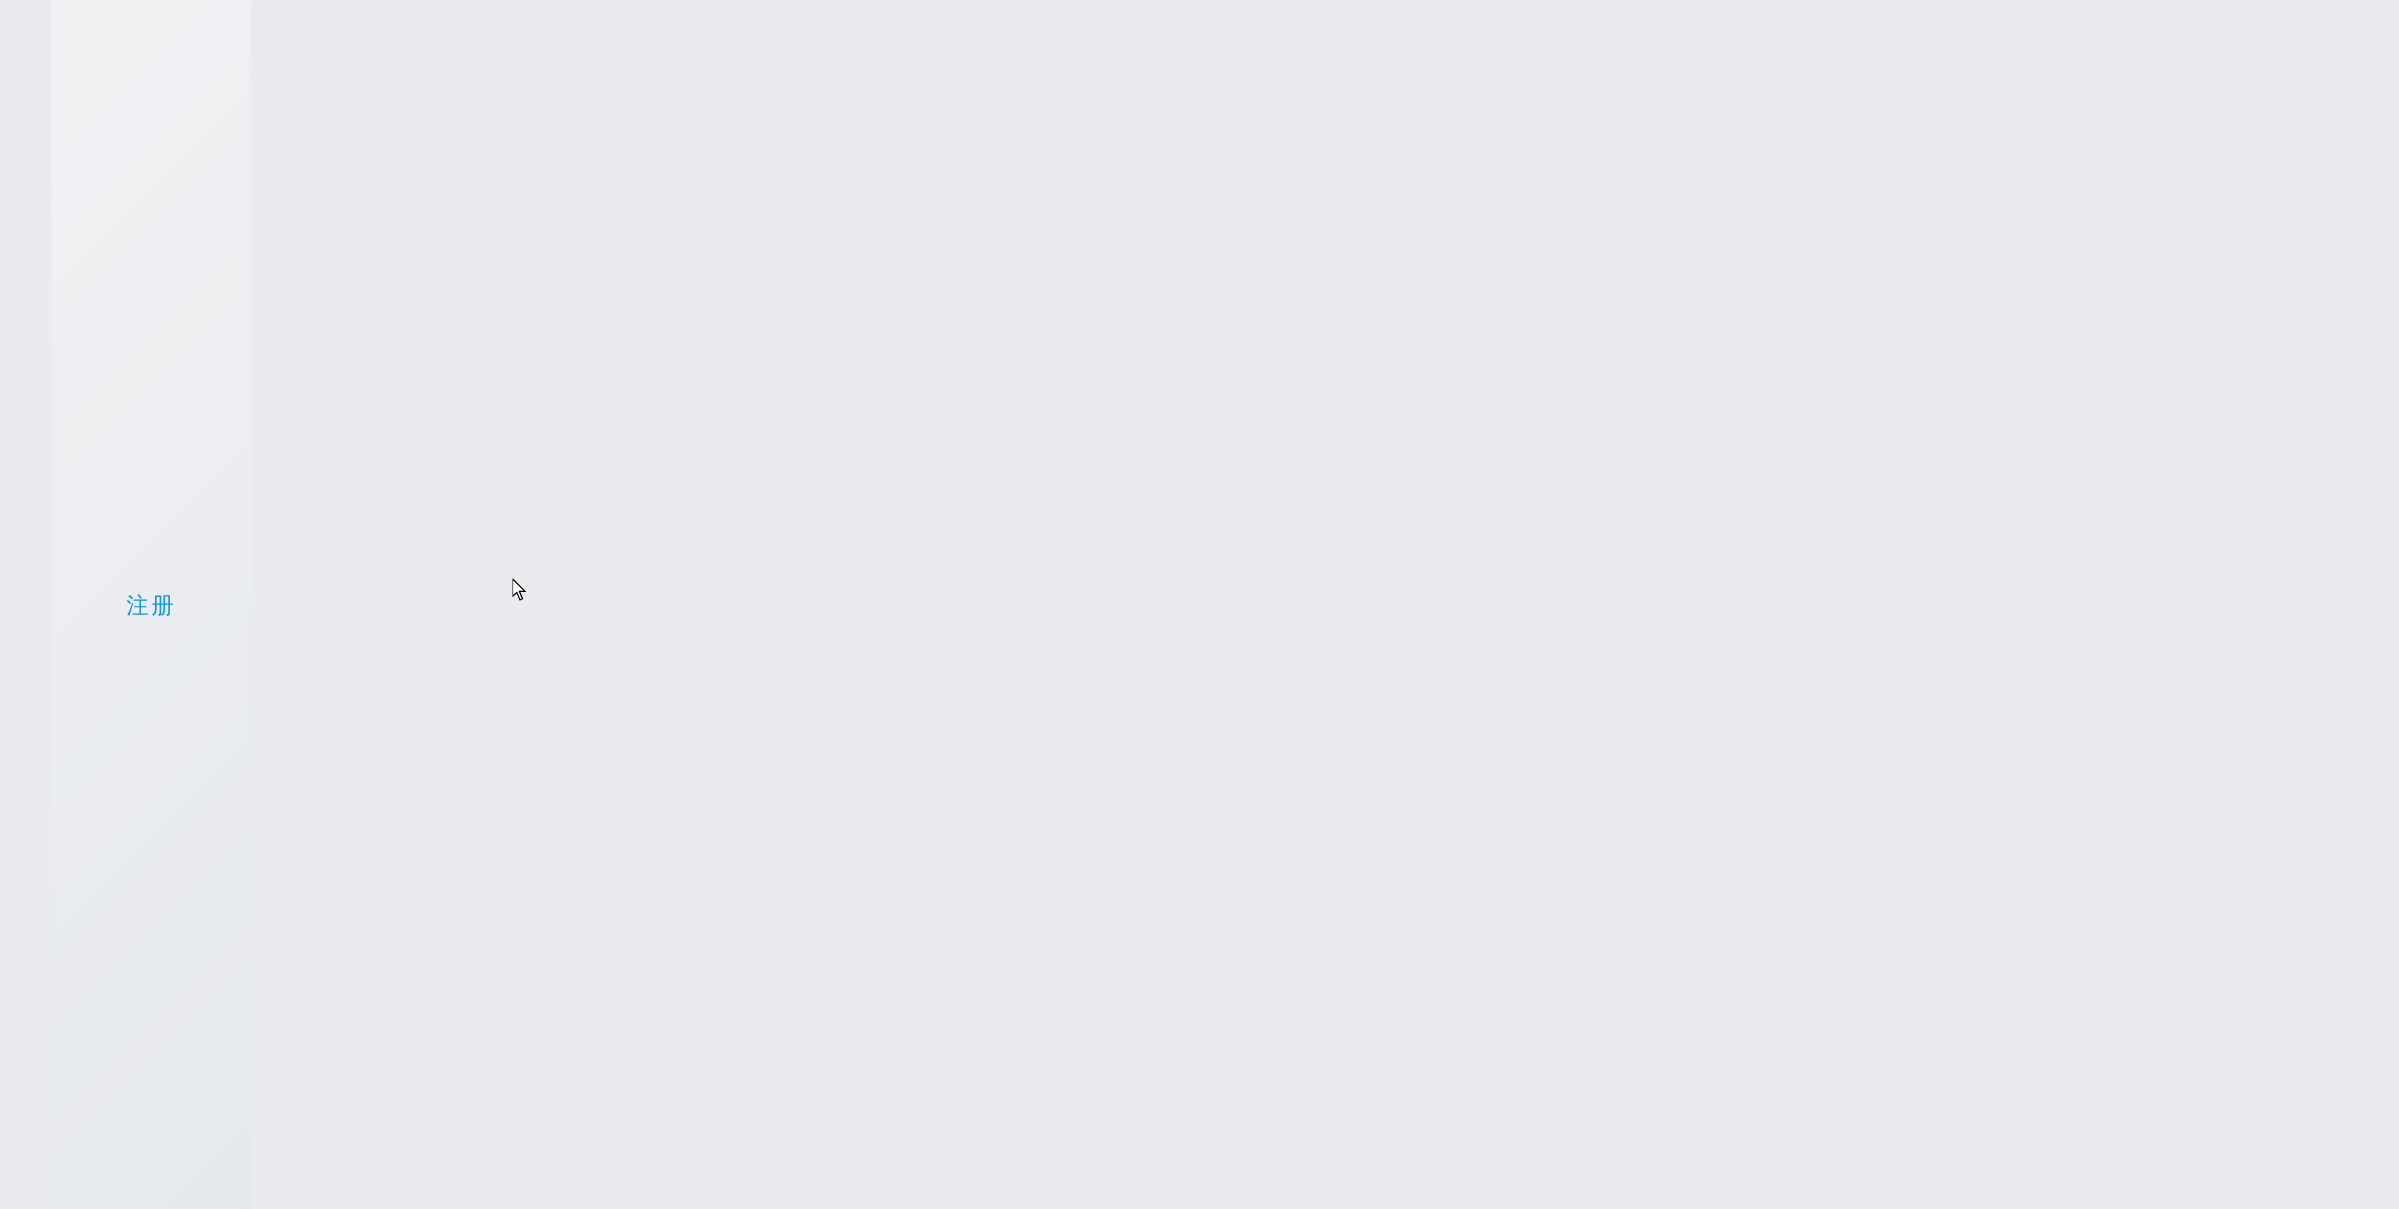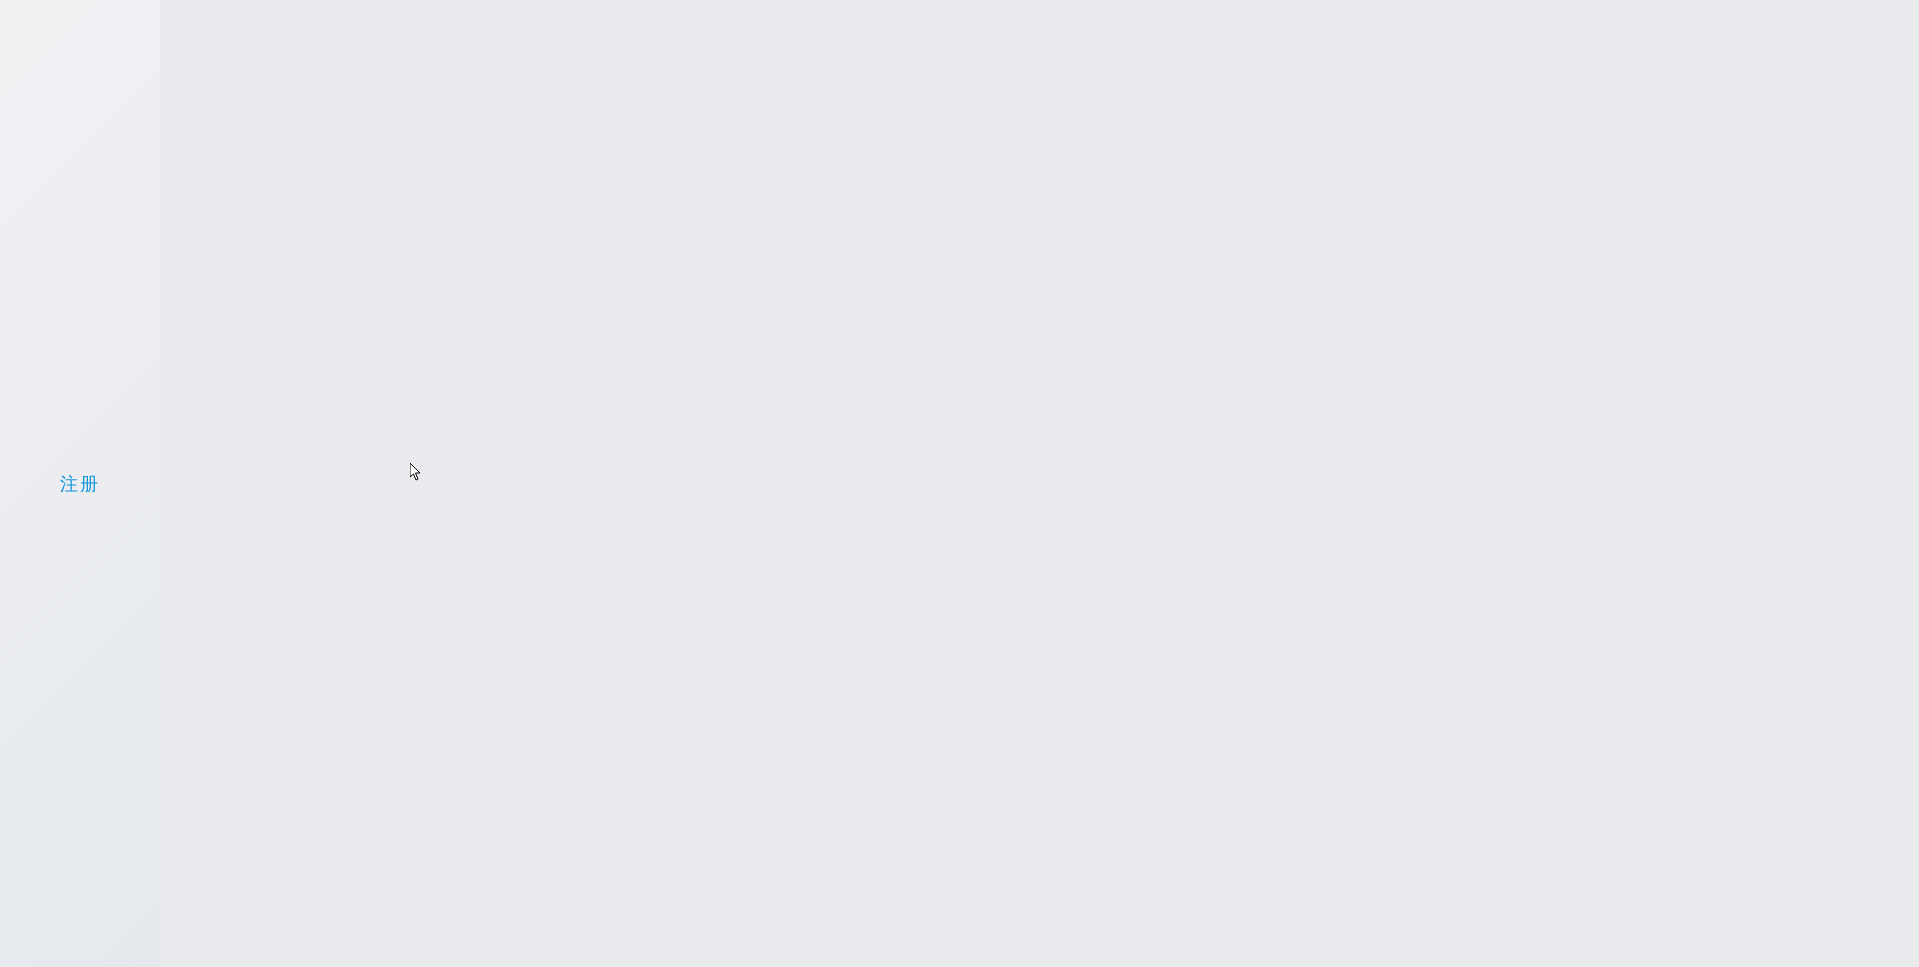--- a/index.html
+++ b/index.html
@@ -42,6 +42,7 @@
       position: relative;
       width: 1919px;
       height: 967px;
+      padding-left: 41px;
     }
   </style>
 </head>

